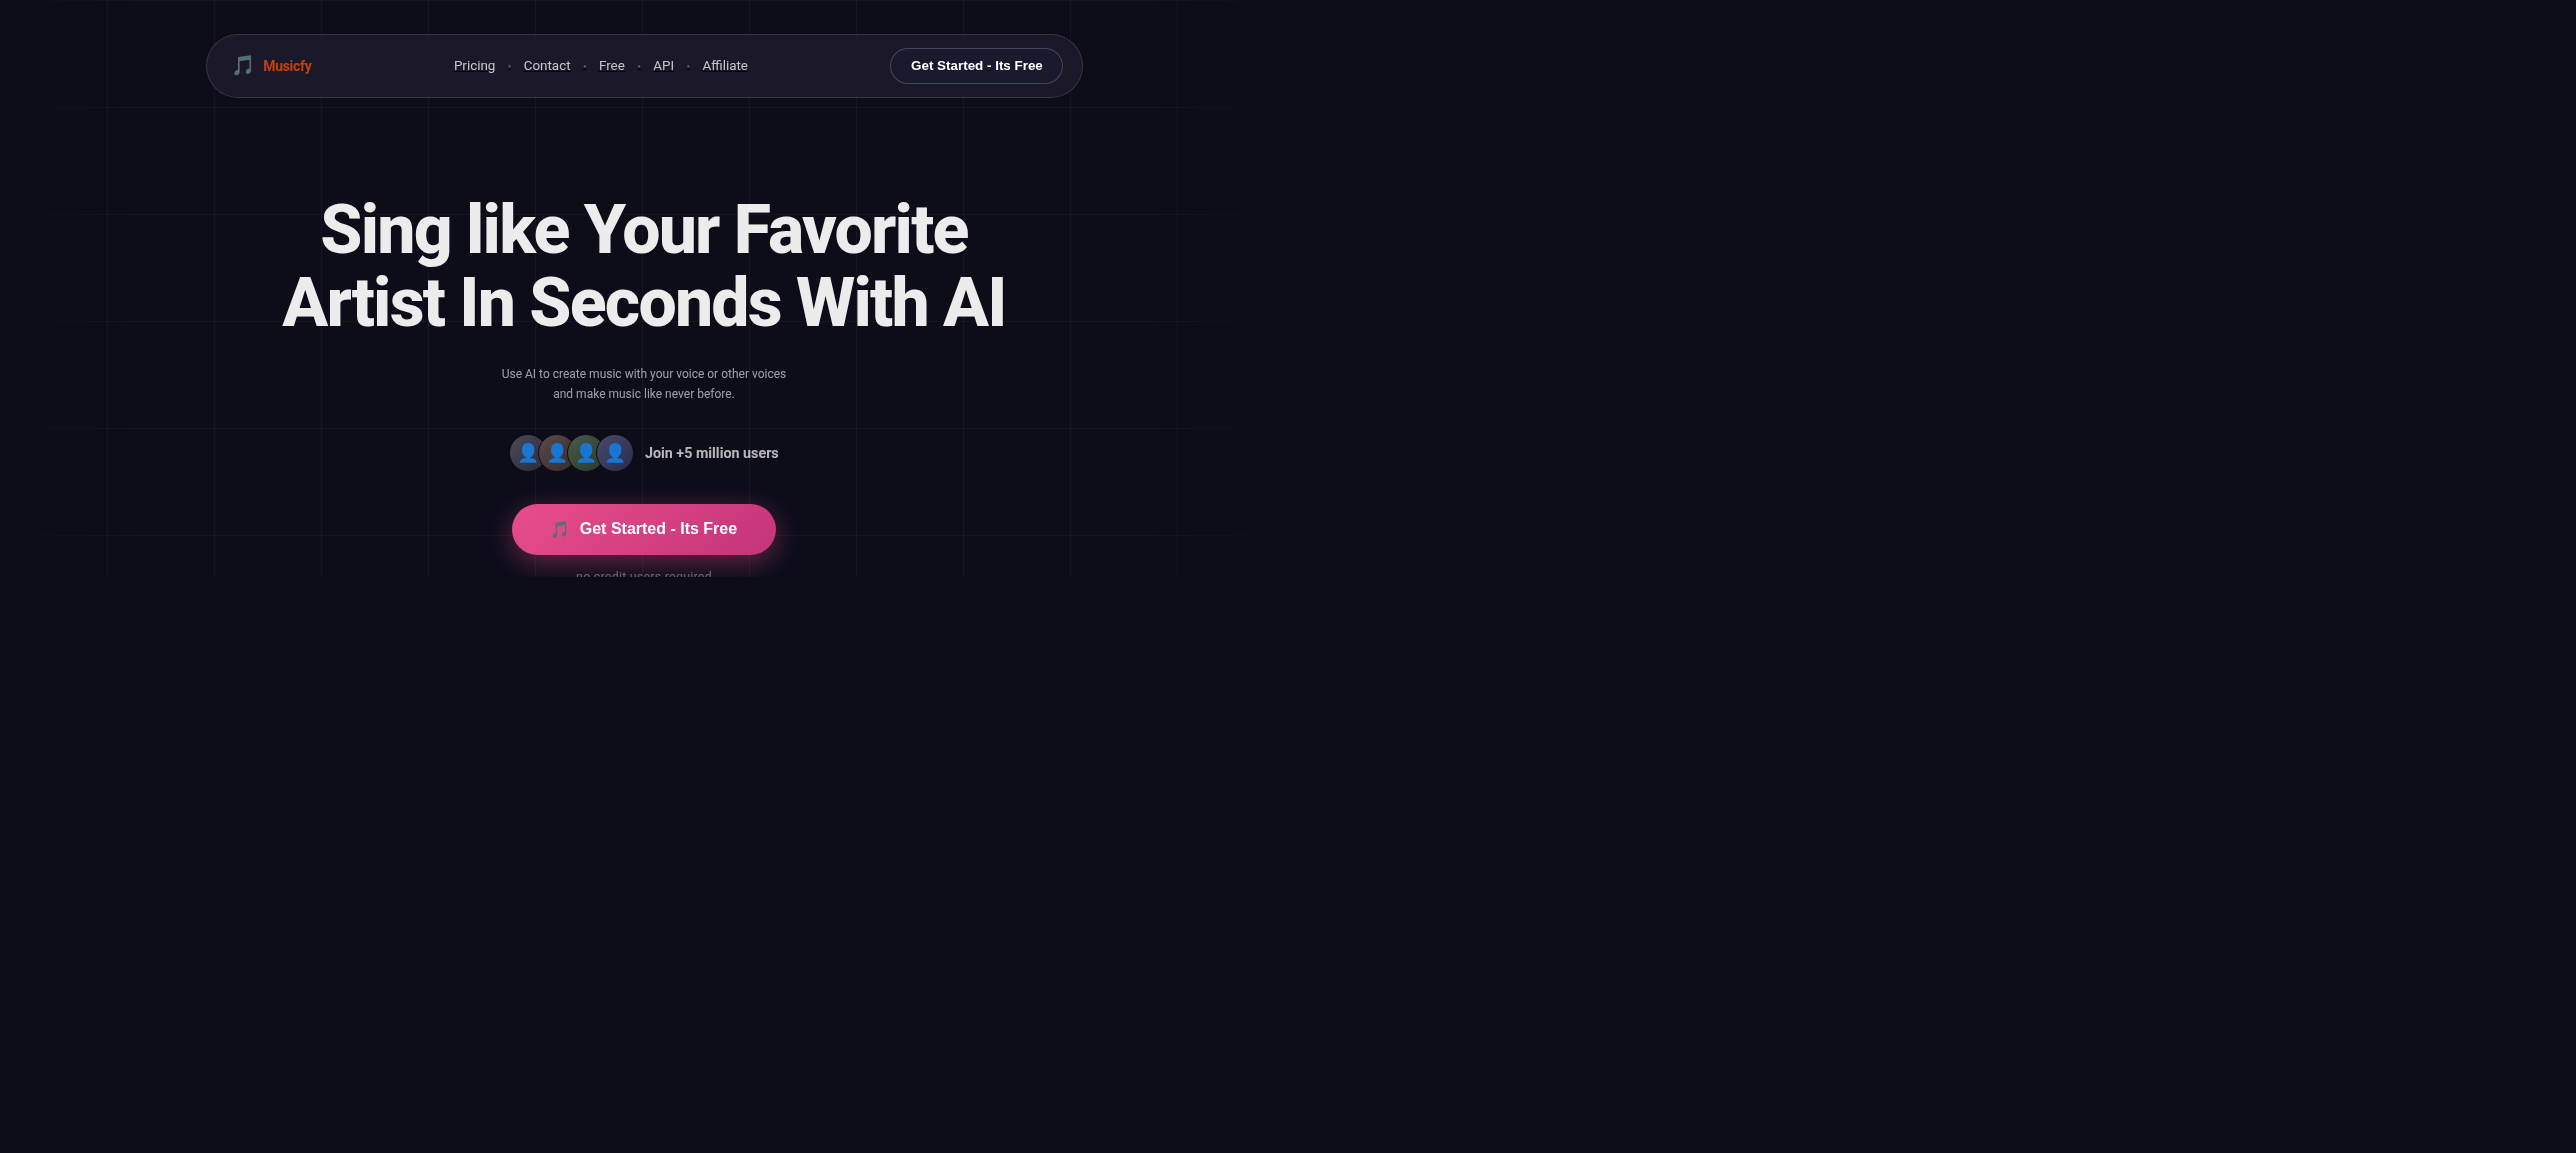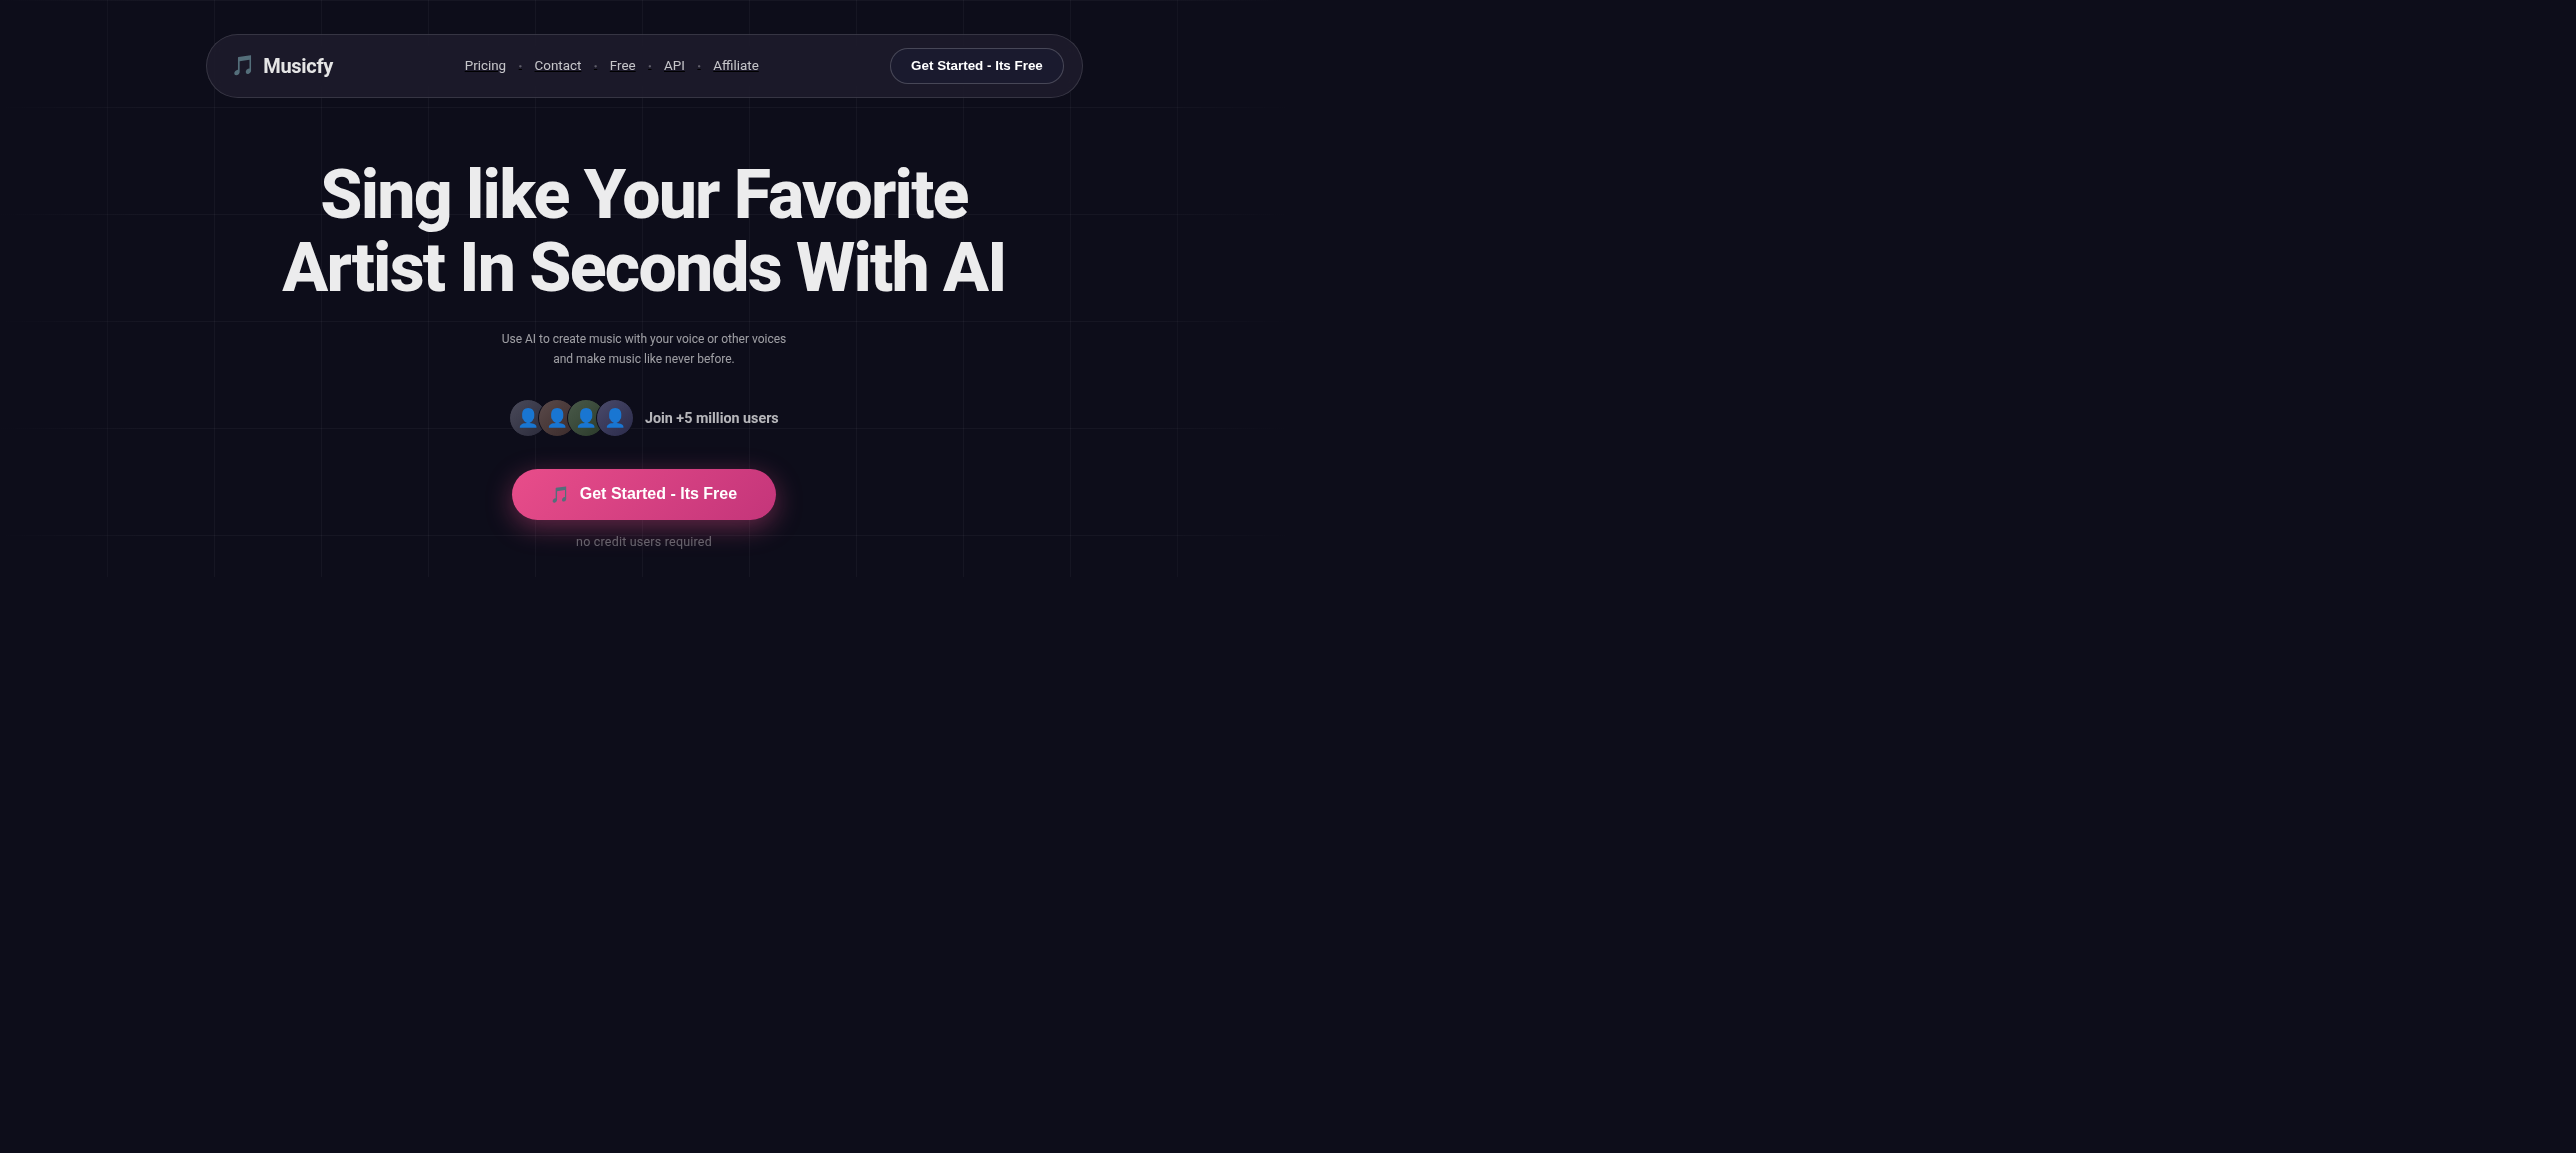--- a/index.html
+++ b/index.html
@@ -82,9 +82,9 @@
     }
 
     .logo-text {
-      font-size: 20px;
+      font-size: 14px;
       font-weight: 700;
-      color: #e5e5e5;
+      color: #c2410c;
       letter-spacing: -0.3px;
     }
 

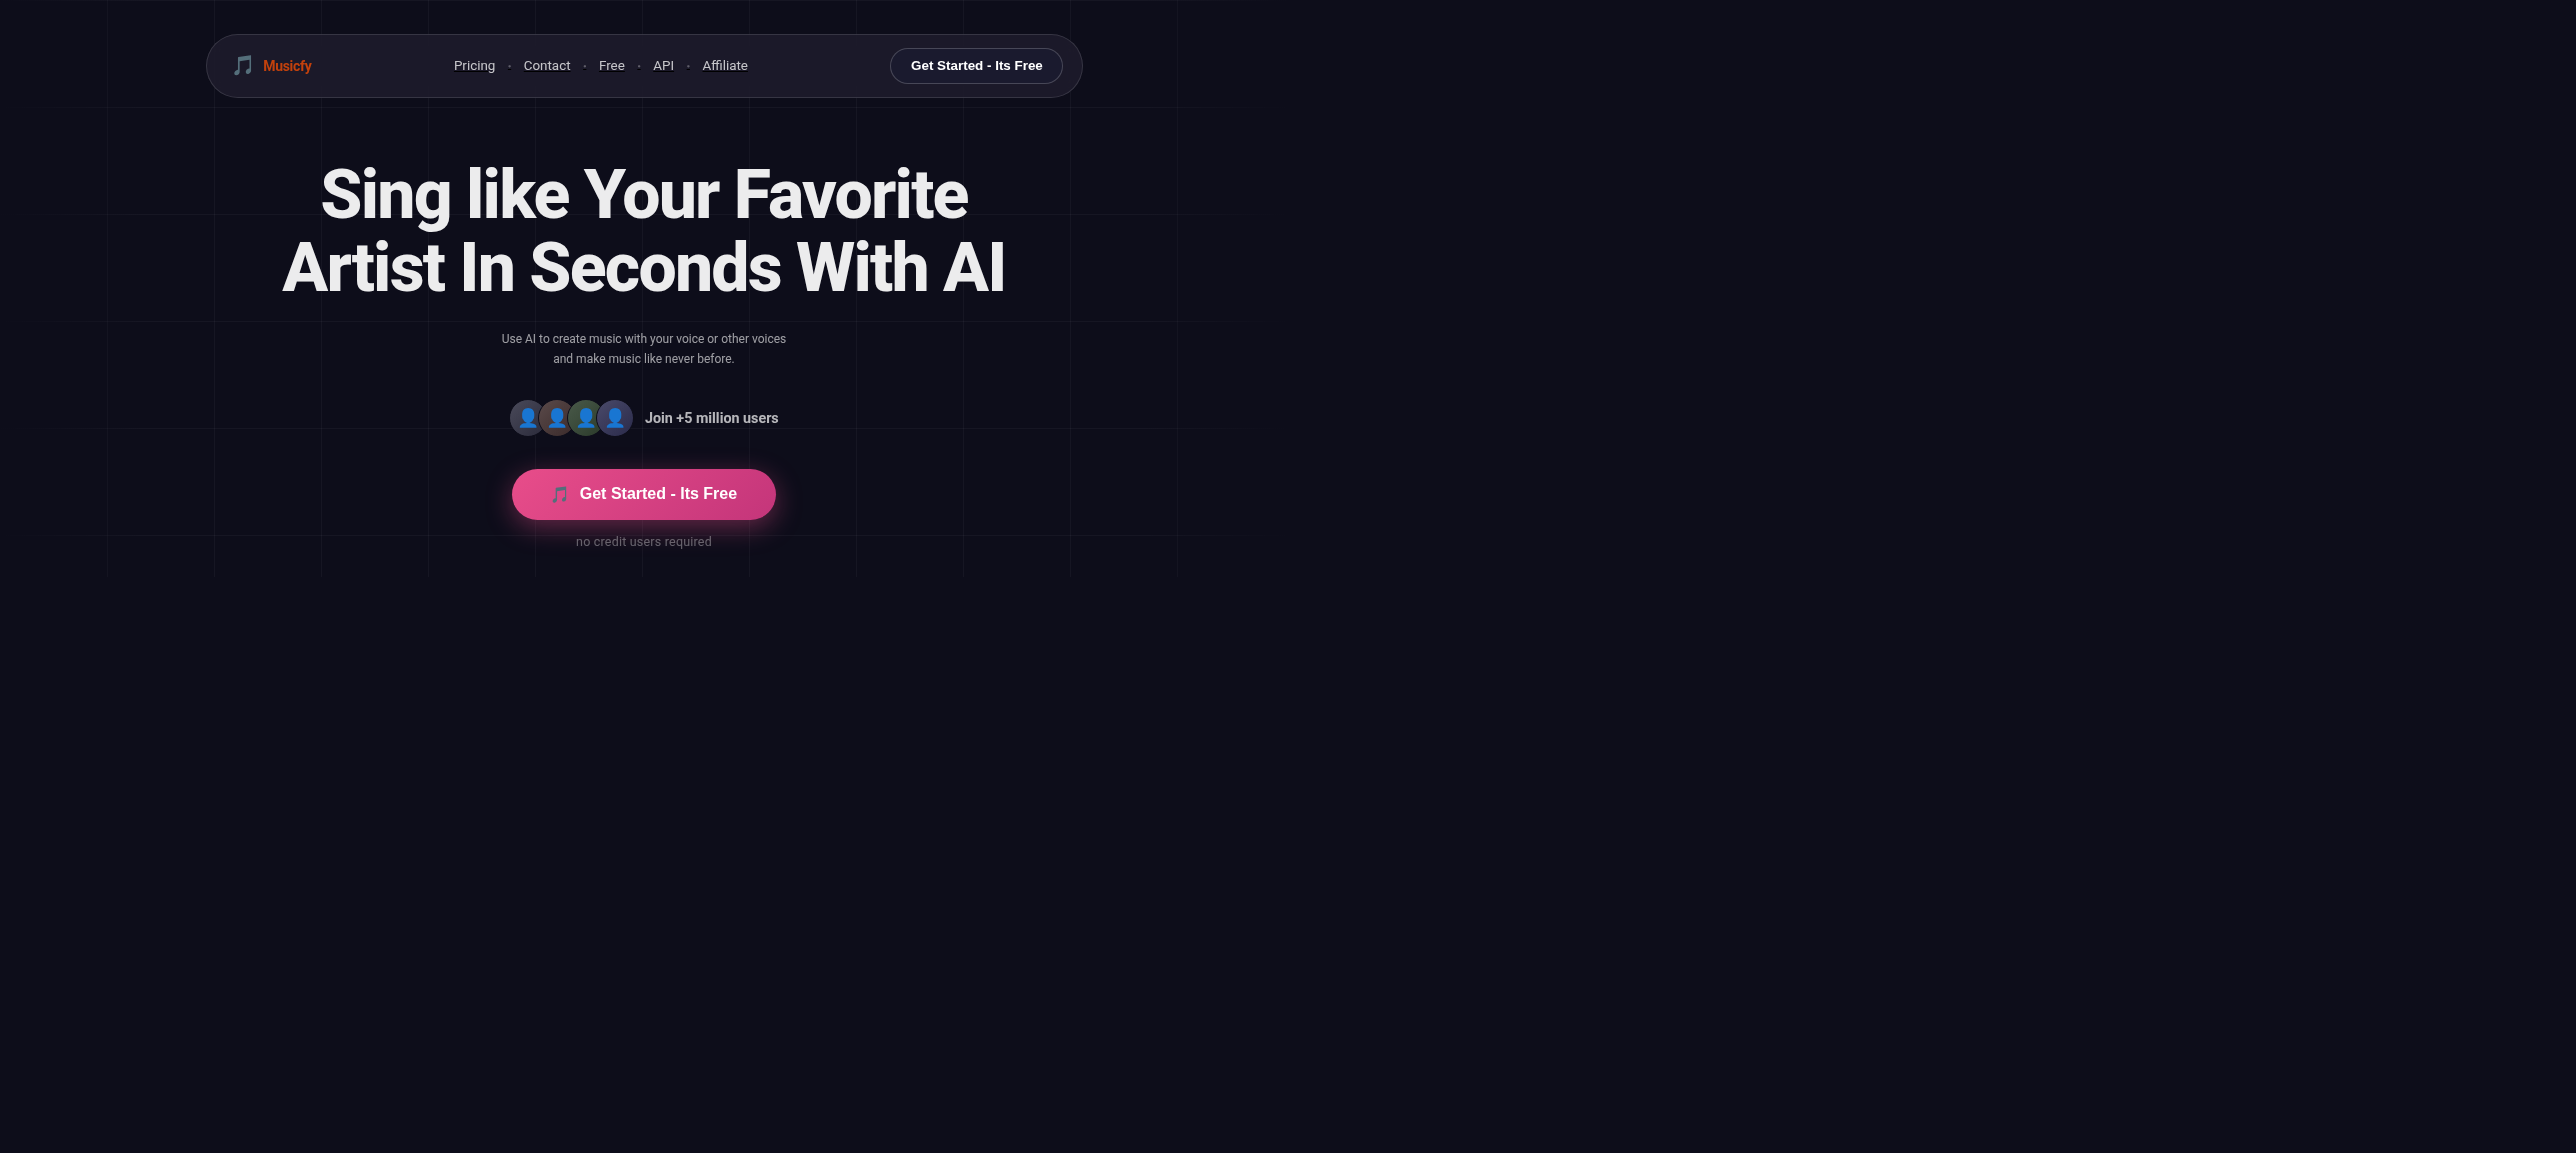--- a/index.html
+++ b/index.html
@@ -138,7 +138,7 @@
       align-items: center;
       justify-content: center;
       text-align: center;
-      padding-top: 61px;
+      padding-top: 96px;
     }
 
     .hero-title {

